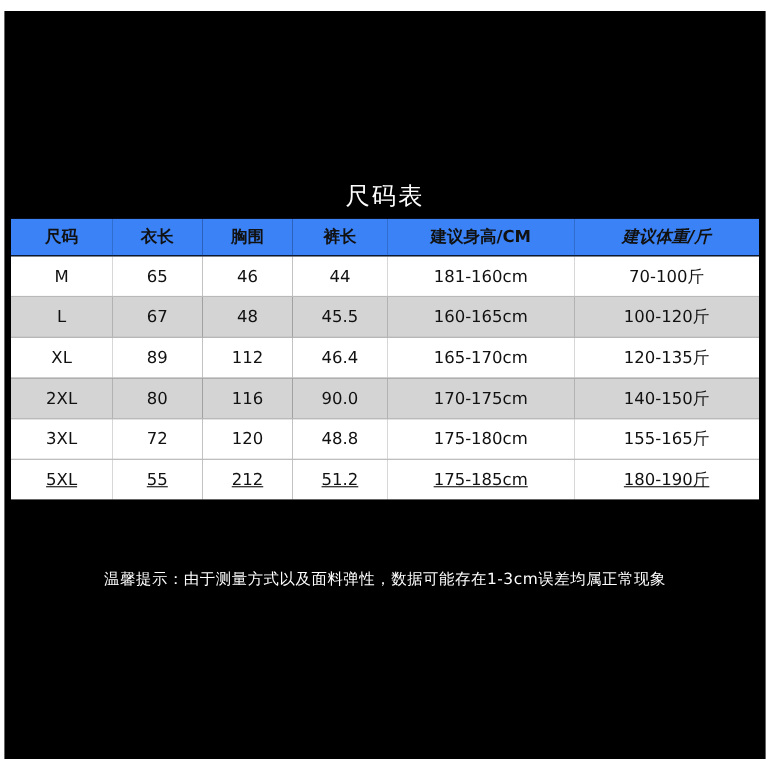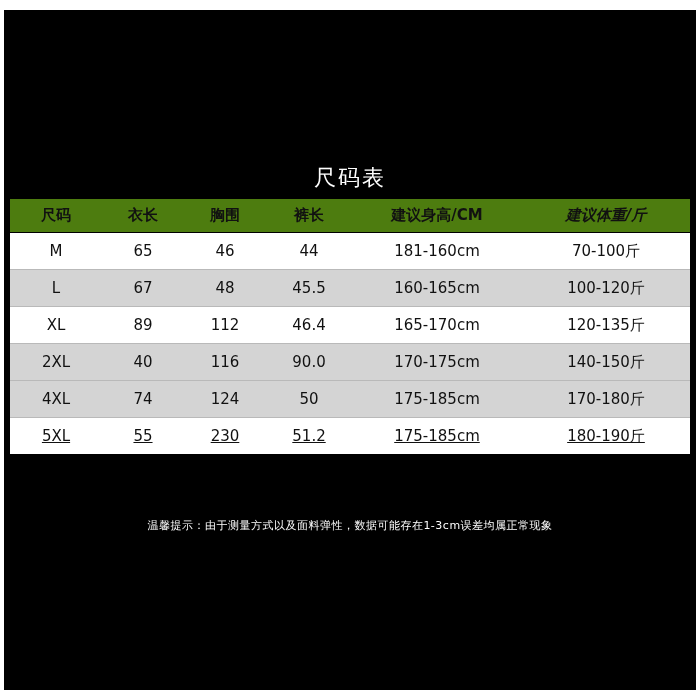--- a/index.html
+++ b/index.html
@@ -94,7 +94,7 @@
     font-family: "DejaVu Sans", "Liberation Sans", sans-serif;
   }
   table.sizes thead th {
-    background: #4d7c0f;
+    background: #3b82f6;
     font-weight: bold;
     font-size: 15px;
     height: 33px;

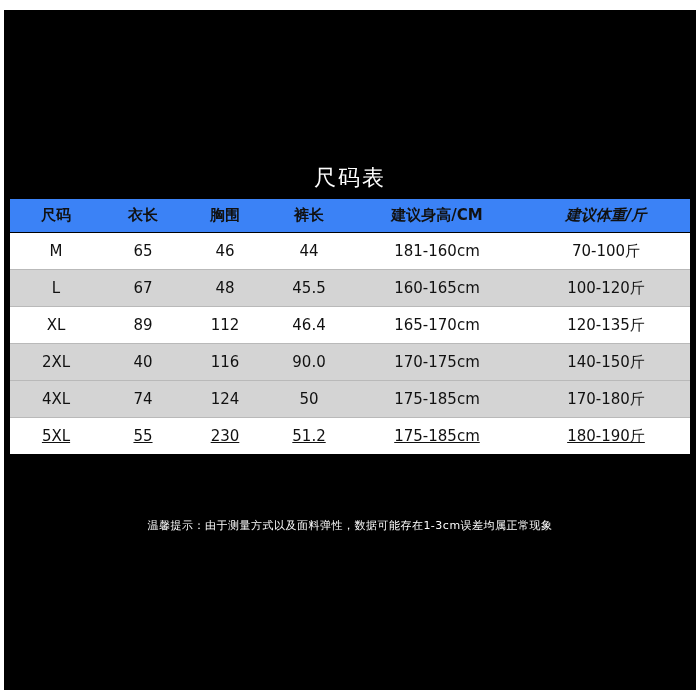--- a/index.html
+++ b/index.html
@@ -183,7 +183,7 @@
         </tr>
         <tr class="even">
           <td>2XL</td>
-          <td>40</td>
+          <td>80</td>
           <td>116</td>
           <td>90.0</td>
           <td>170-175cm</td>

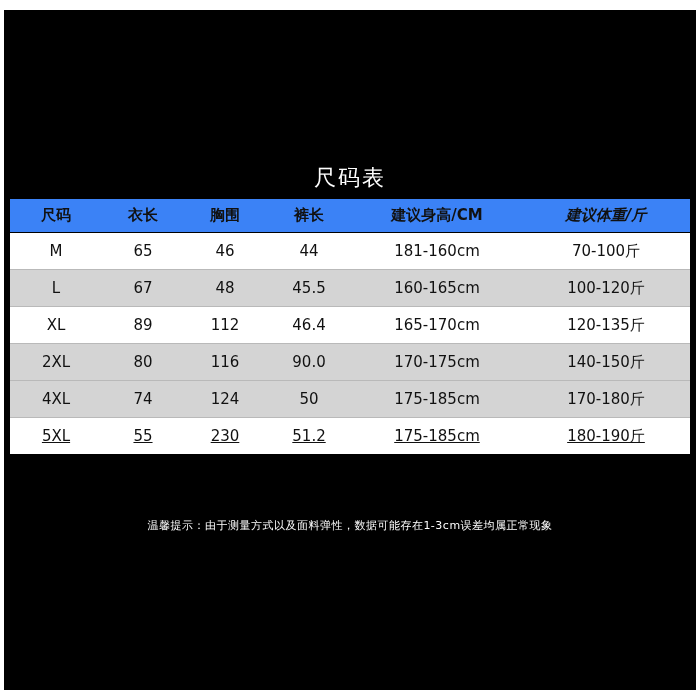--- a/index.html
+++ b/index.html
@@ -189,6 +189,14 @@
           <td>170-175cm</td>
           <td>140-150斤</td>
         </tr>
+        <tr class="odd">
+          <td>3XL</td>
+          <td>72</td>
+          <td>120</td>
+          <td>48.8</td>
+          <td>175-180cm</td>
+          <td>155-165斤</td>
+        </tr>
         <tr class="even">
           <td>4XL</td>
           <td>74</td>

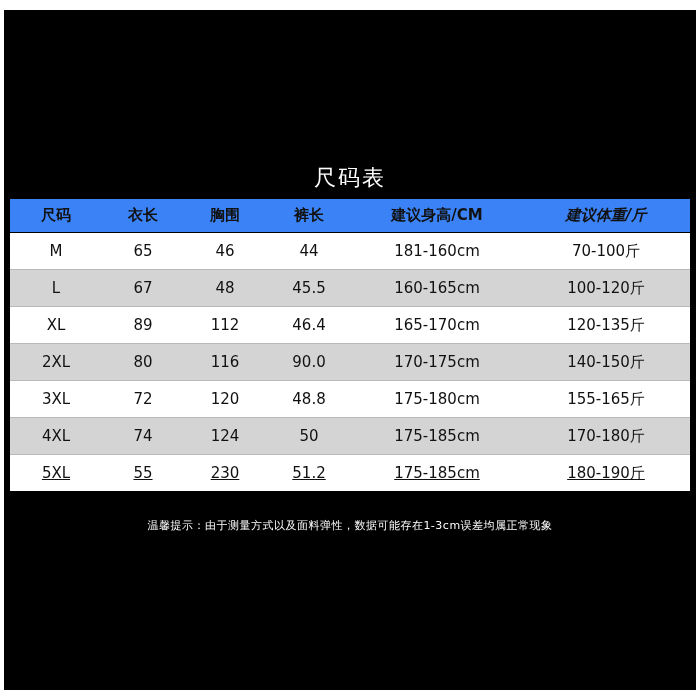--- a/index.html
+++ b/index.html
@@ -197,14 +197,6 @@
           <td>175-180cm</td>
           <td>155-165斤</td>
         </tr>
-        <tr class="even">
-          <td>4XL</td>
-          <td>74</td>
-          <td>124</td>
-          <td>50</td>
-          <td>175-185cm</td>
-          <td>170-180斤</td>
-        </tr>
         <tr class="odd">
           <td>5XL</td>
           <td>55</td>

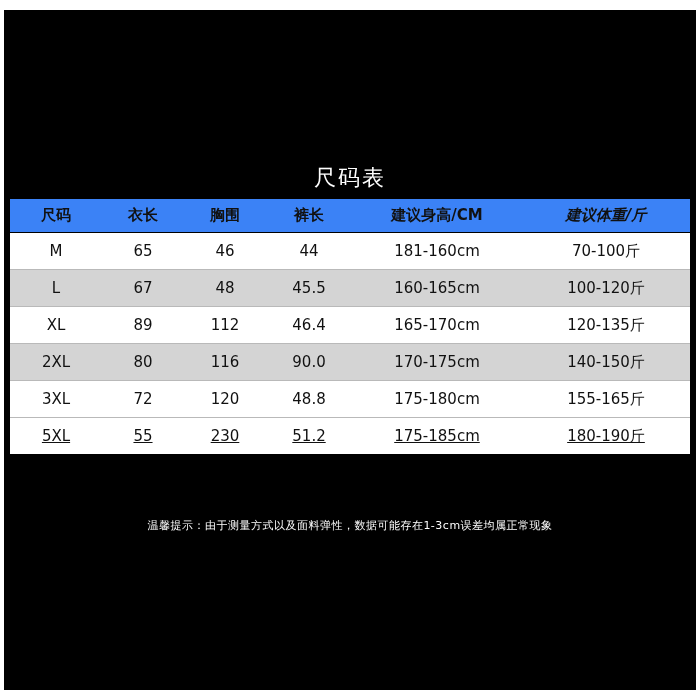--- a/index.html
+++ b/index.html
@@ -200,7 +200,7 @@
         <tr class="odd">
           <td>5XL</td>
           <td>55</td>
-          <td>230</td>
+          <td>212</td>
           <td>51.2</td>
           <td>175-185cm</td>
           <td>180-190斤</td>

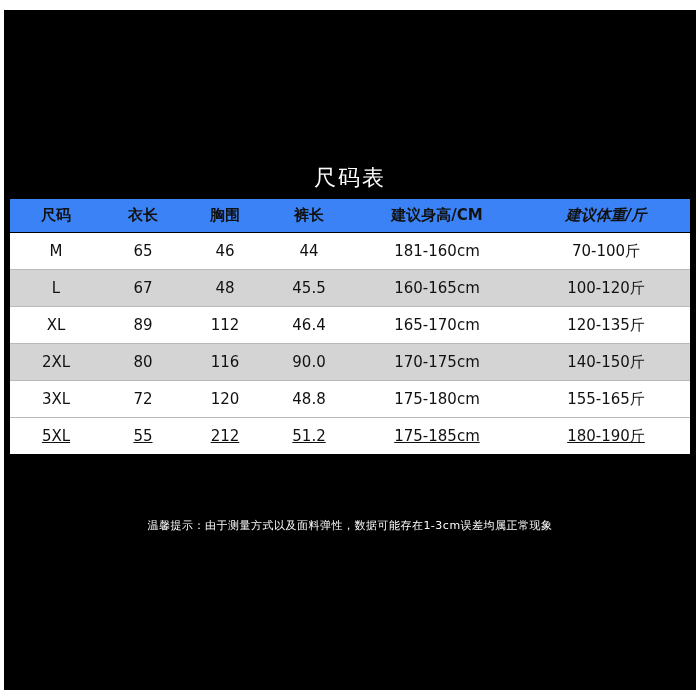--- a/index.html
+++ b/index.html
@@ -127,7 +127,7 @@
     width: 700px;
     text-align: center;
     color: #ffffff;
-    font-size: 11px;
+    font-size: 14px;
     letter-spacing: 0.5px;
     font-family: "DejaVu Sans", "Liberation Sans", sans-serif;
   }

